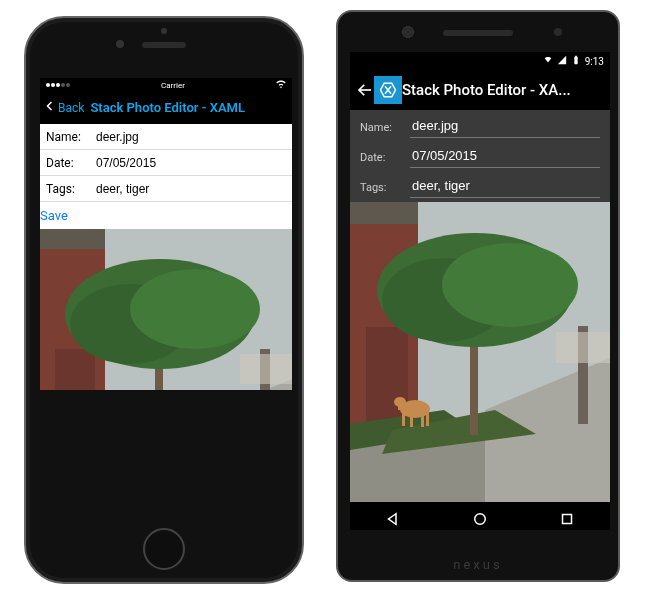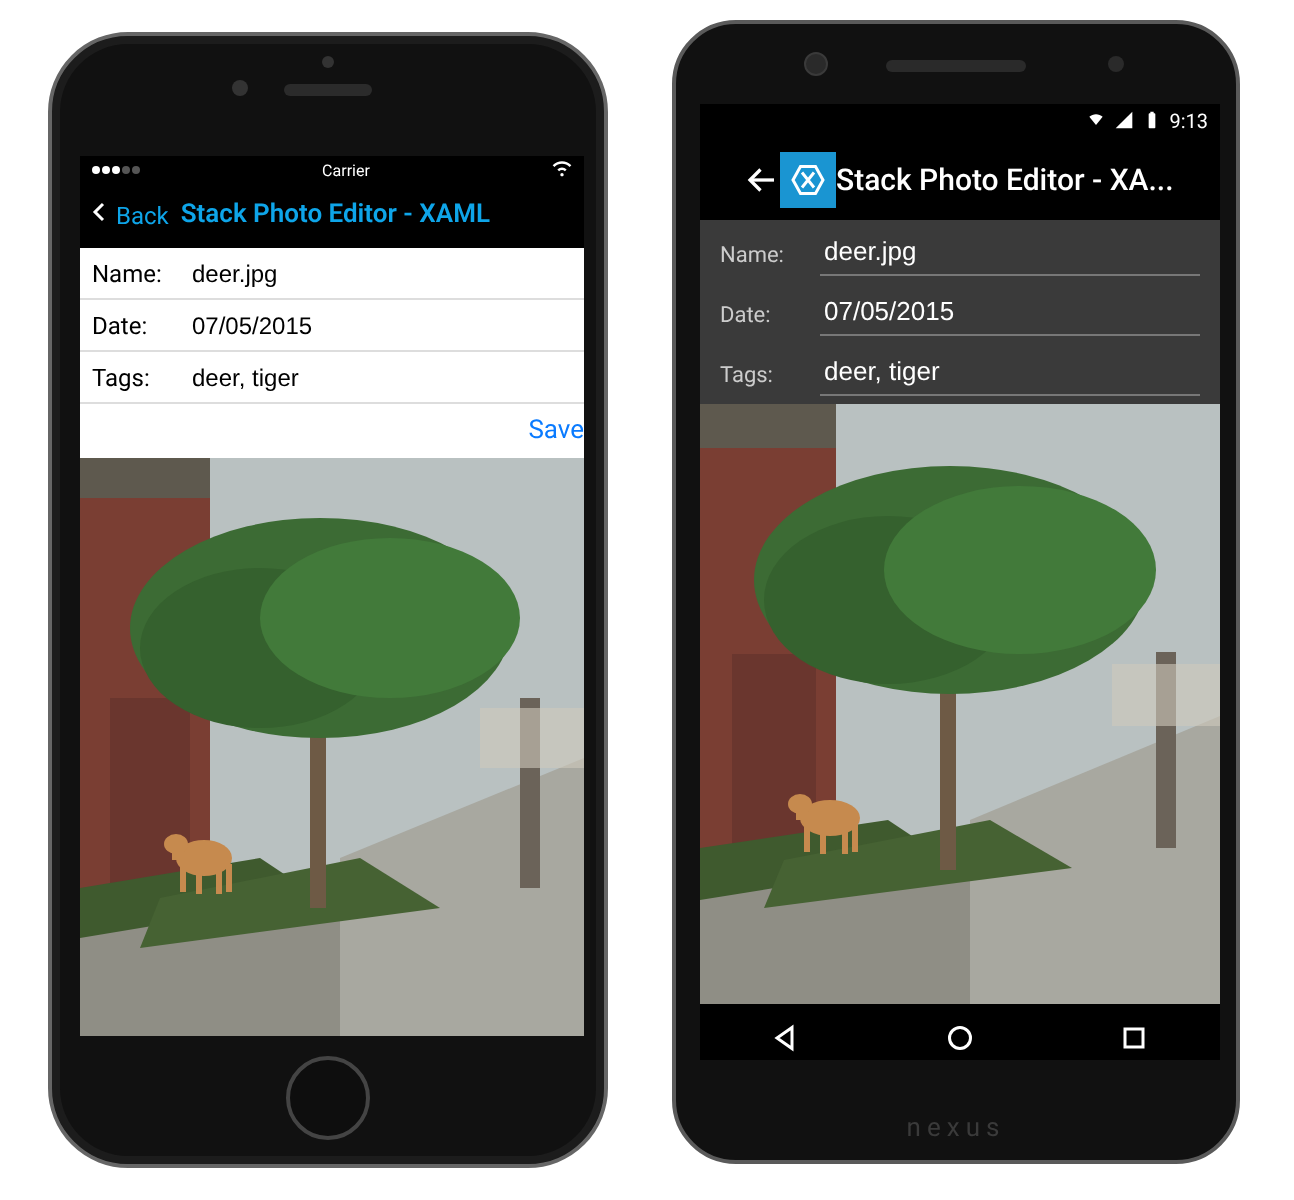--- a/index.html
+++ b/index.html
@@ -89,7 +89,7 @@
     width:284px; height:572px;
     background:#111;
     border:2px solid #5a5a5a;
-    border-radius:32px;
+    border-radius:16px;
   }
   .android-speaker{
     position:absolute; top:18px; left:50%; transform:translateX(-50%);

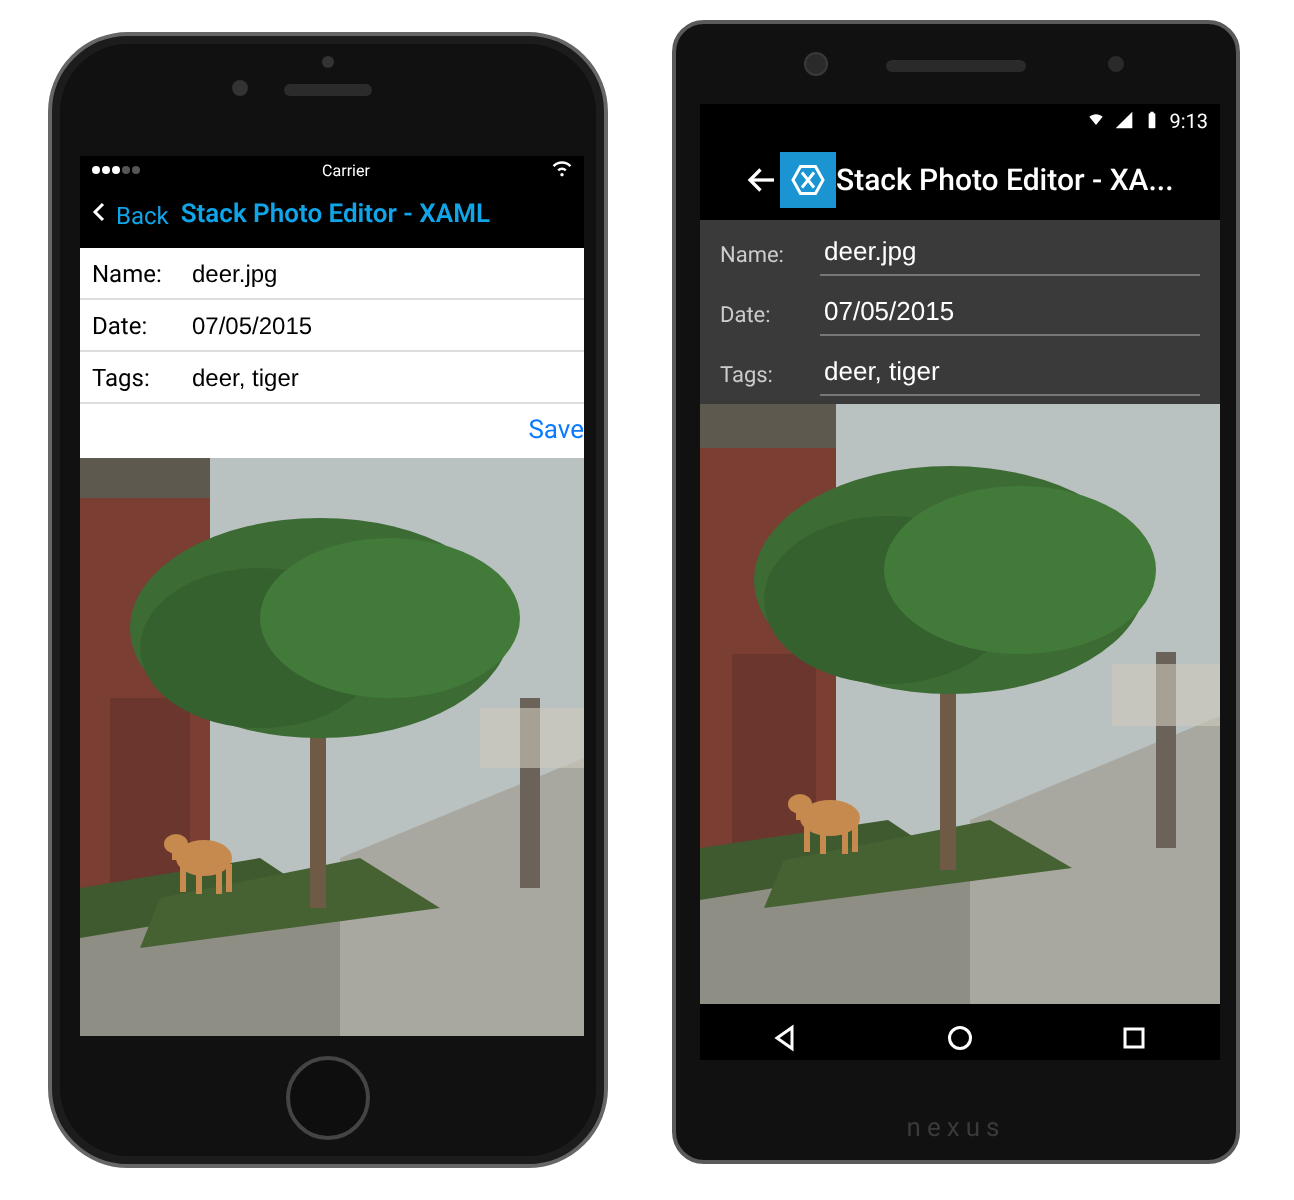--- a/index.html
+++ b/index.html
@@ -41,7 +41,7 @@
   }
   .iphone-screen {
     position:absolute; left:14px; top:60px;
-    width:252px; height:440px;
+    width:252px; height:312px;
     background:#fff;
     overflow:hidden;
   }

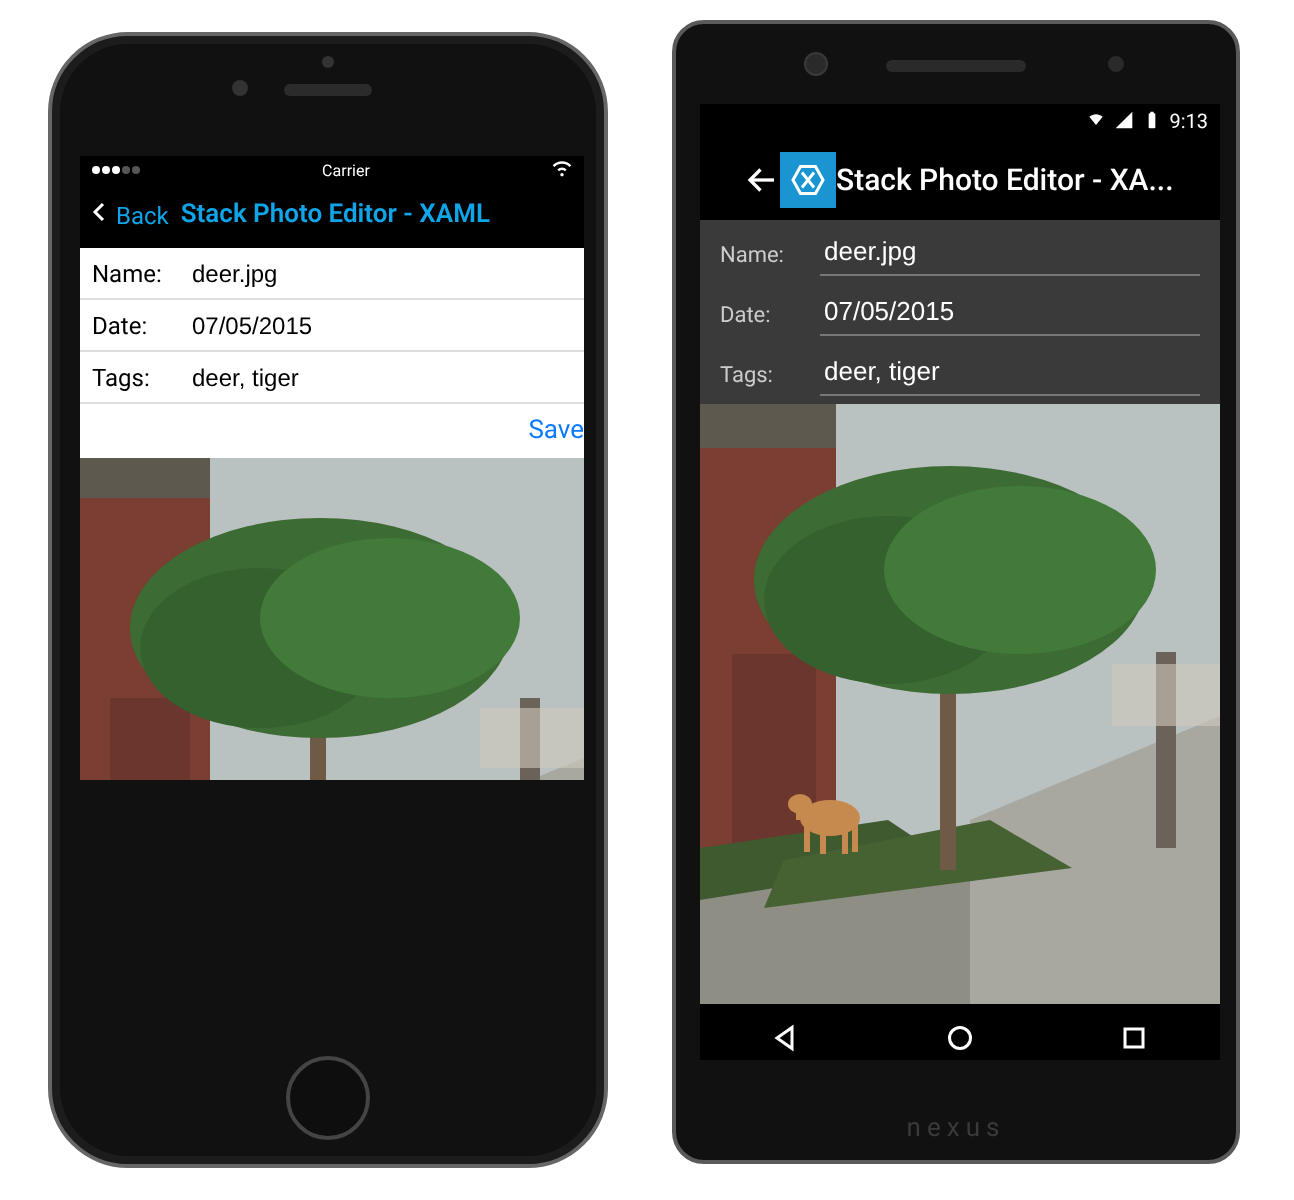--- a/index.html
+++ b/index.html
@@ -117,7 +117,7 @@
   .and-status svg { width:10px; height:10px; fill:#fff; }
   .and-appbar{
     height:40px; background:#000; color:#fff;
-    display:flex; align-items:center; padding:0 22px; gap:0;
+    display:flex; align-items:center; padding:0 6px; gap:0;
   }
   .and-back-arrow { cursor:pointer; display:flex; }
   .and-back-arrow svg { width:18px; height:18px; stroke:#fff; }

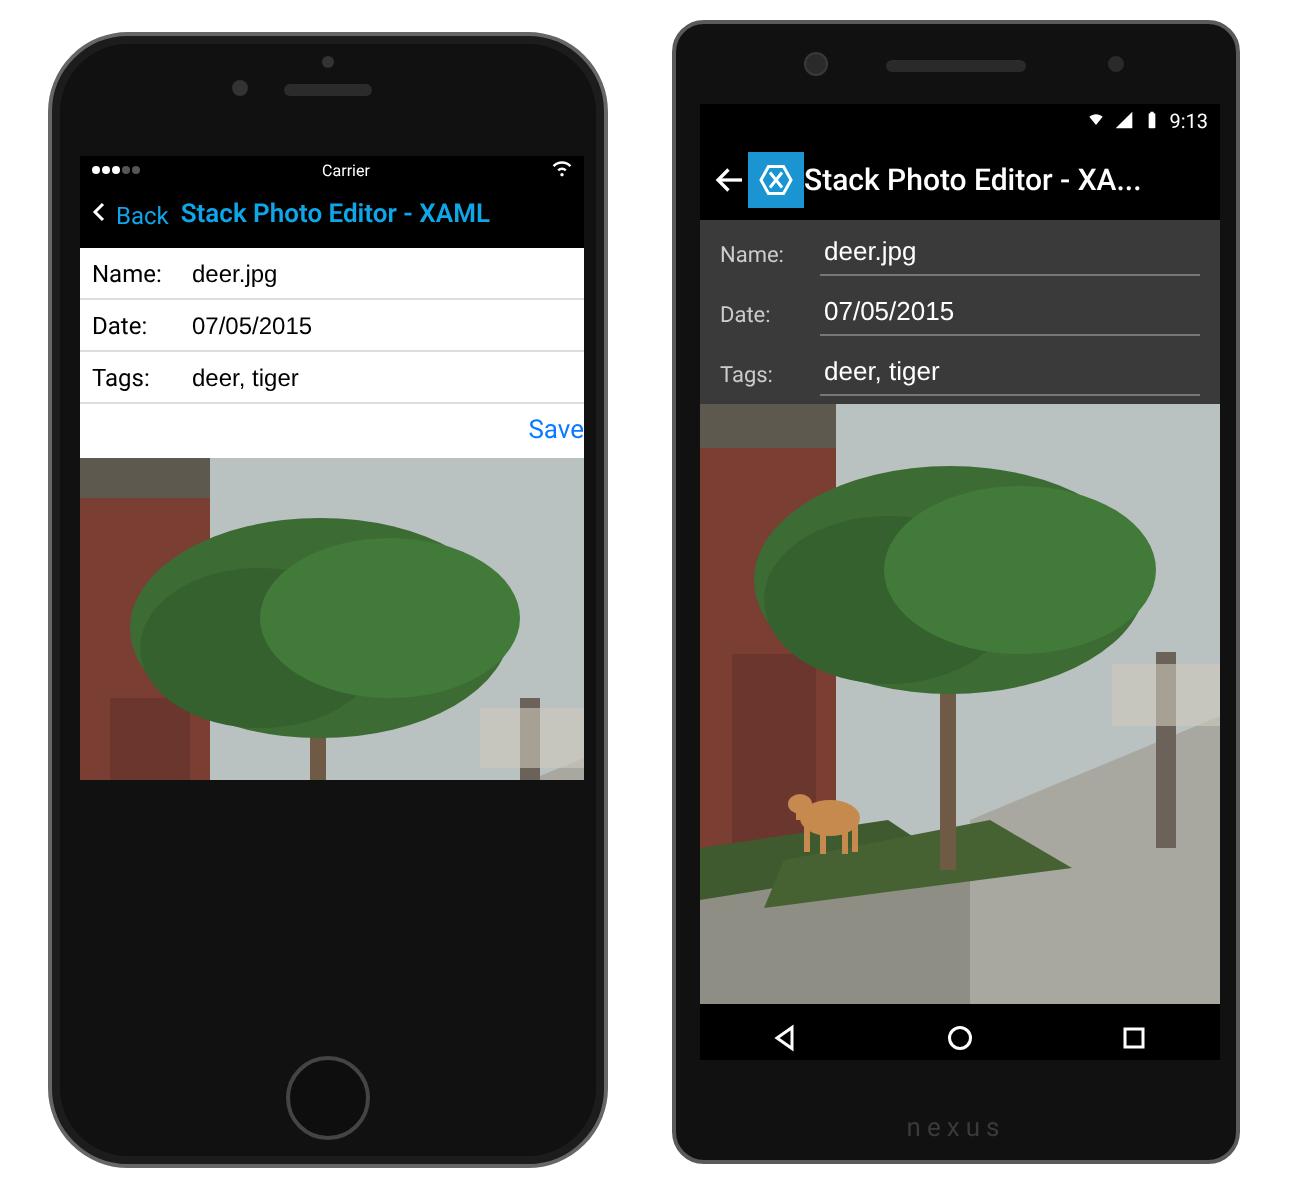--- a/index.html
+++ b/index.html
@@ -75,7 +75,7 @@
     outline:none; color:#000; background:transparent;
   }
   .ios-save {
-    text-align:right; color:#0a7bff; font-size:13px;
+    text-align:left; color:#0a7bff; font-size:13px;
     padding:6px 0; cursor:pointer;
   }
   .ios-image {

